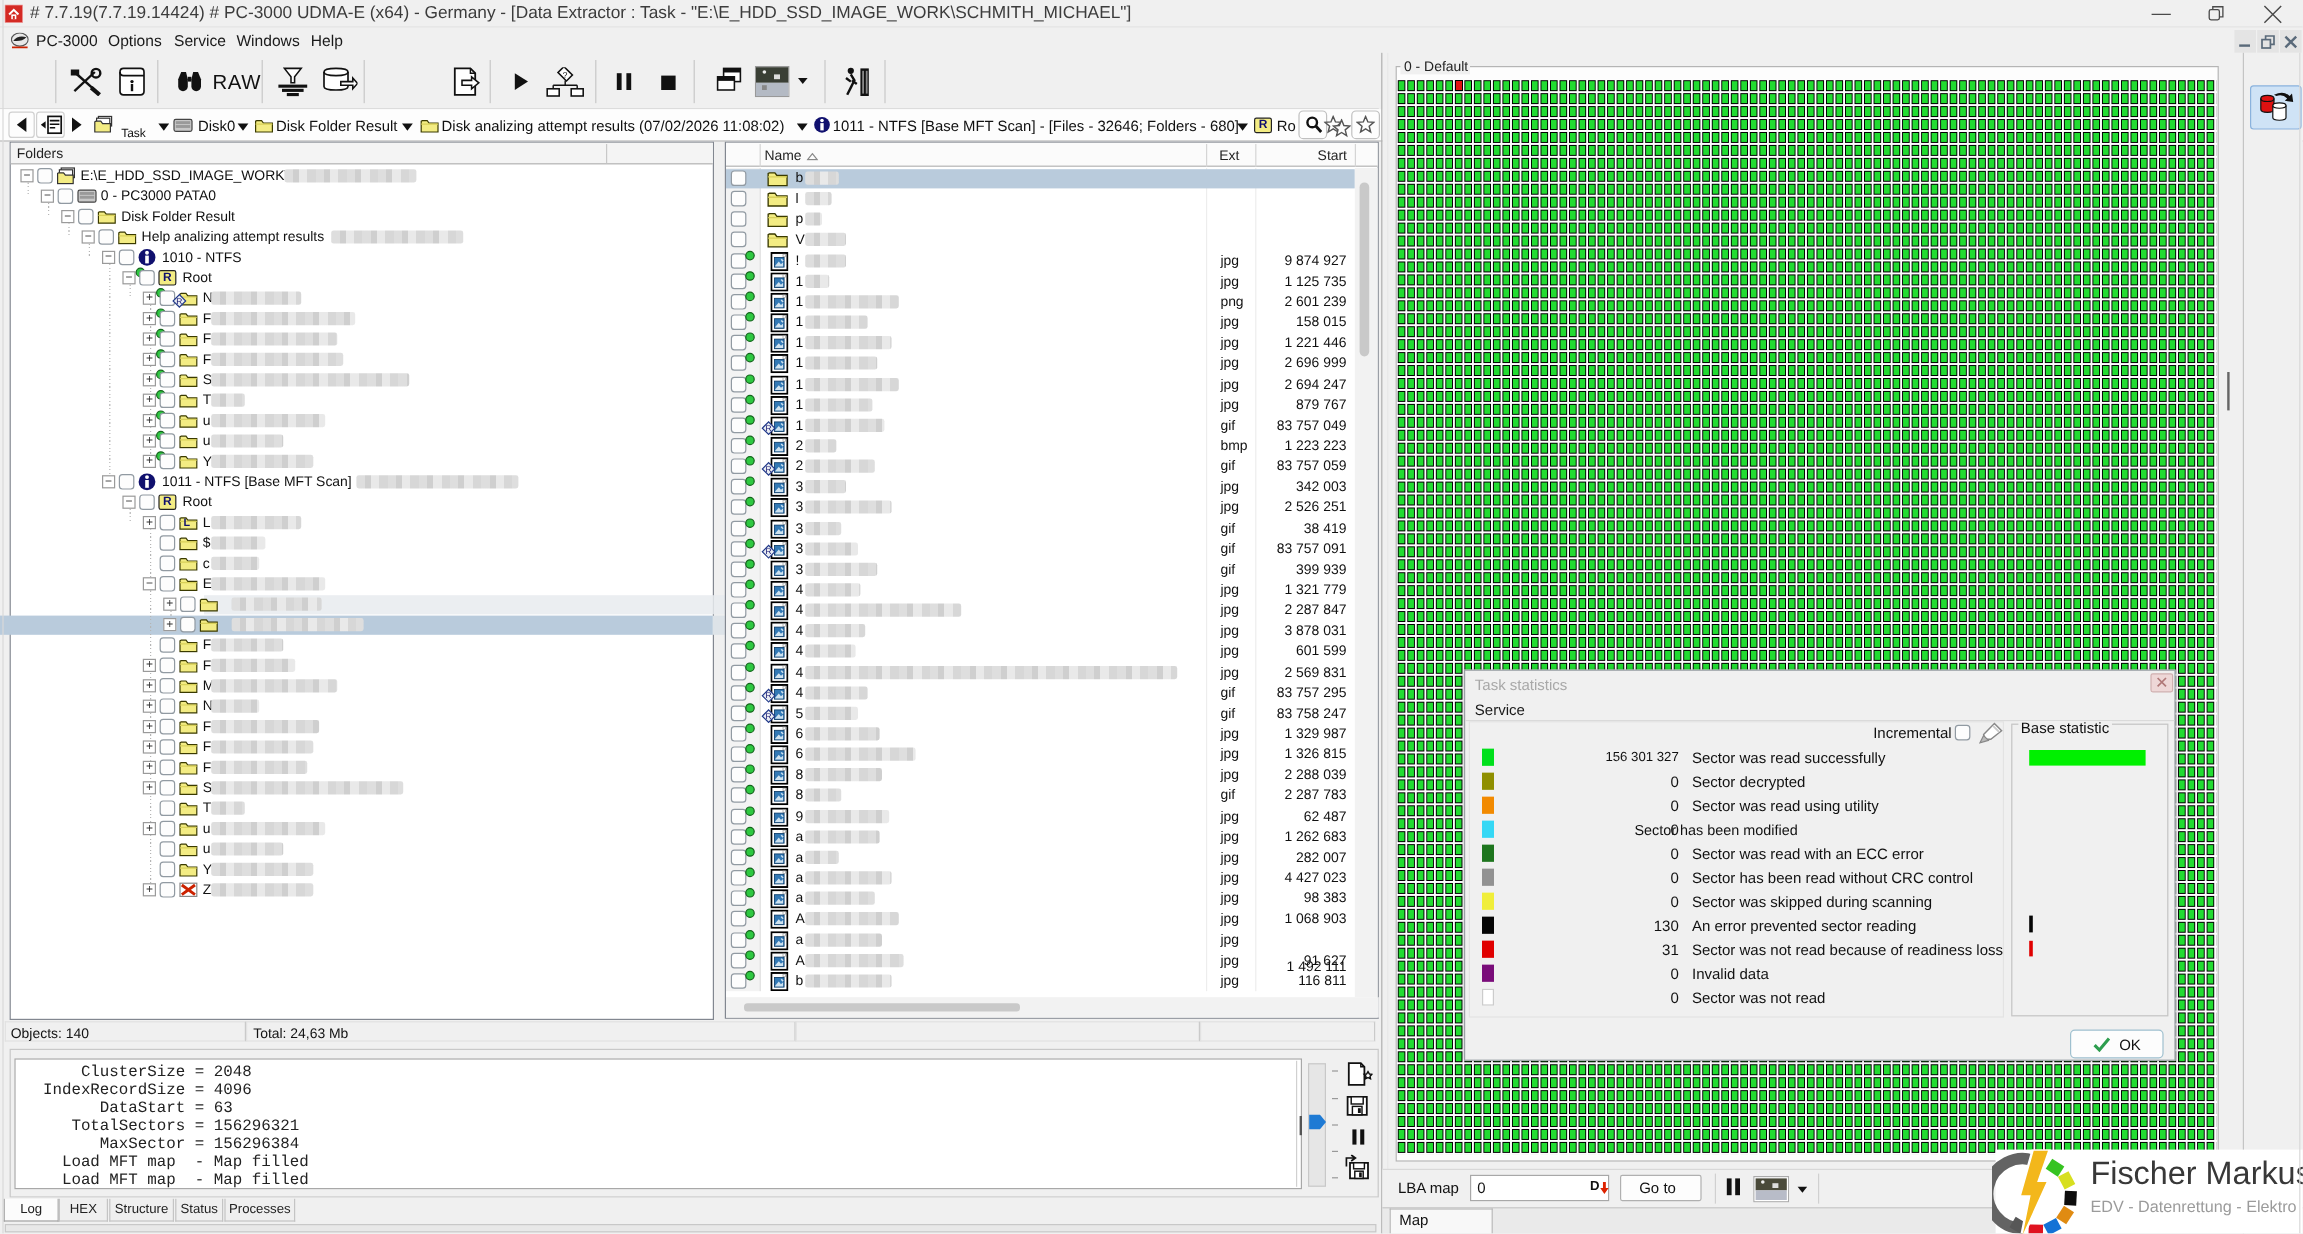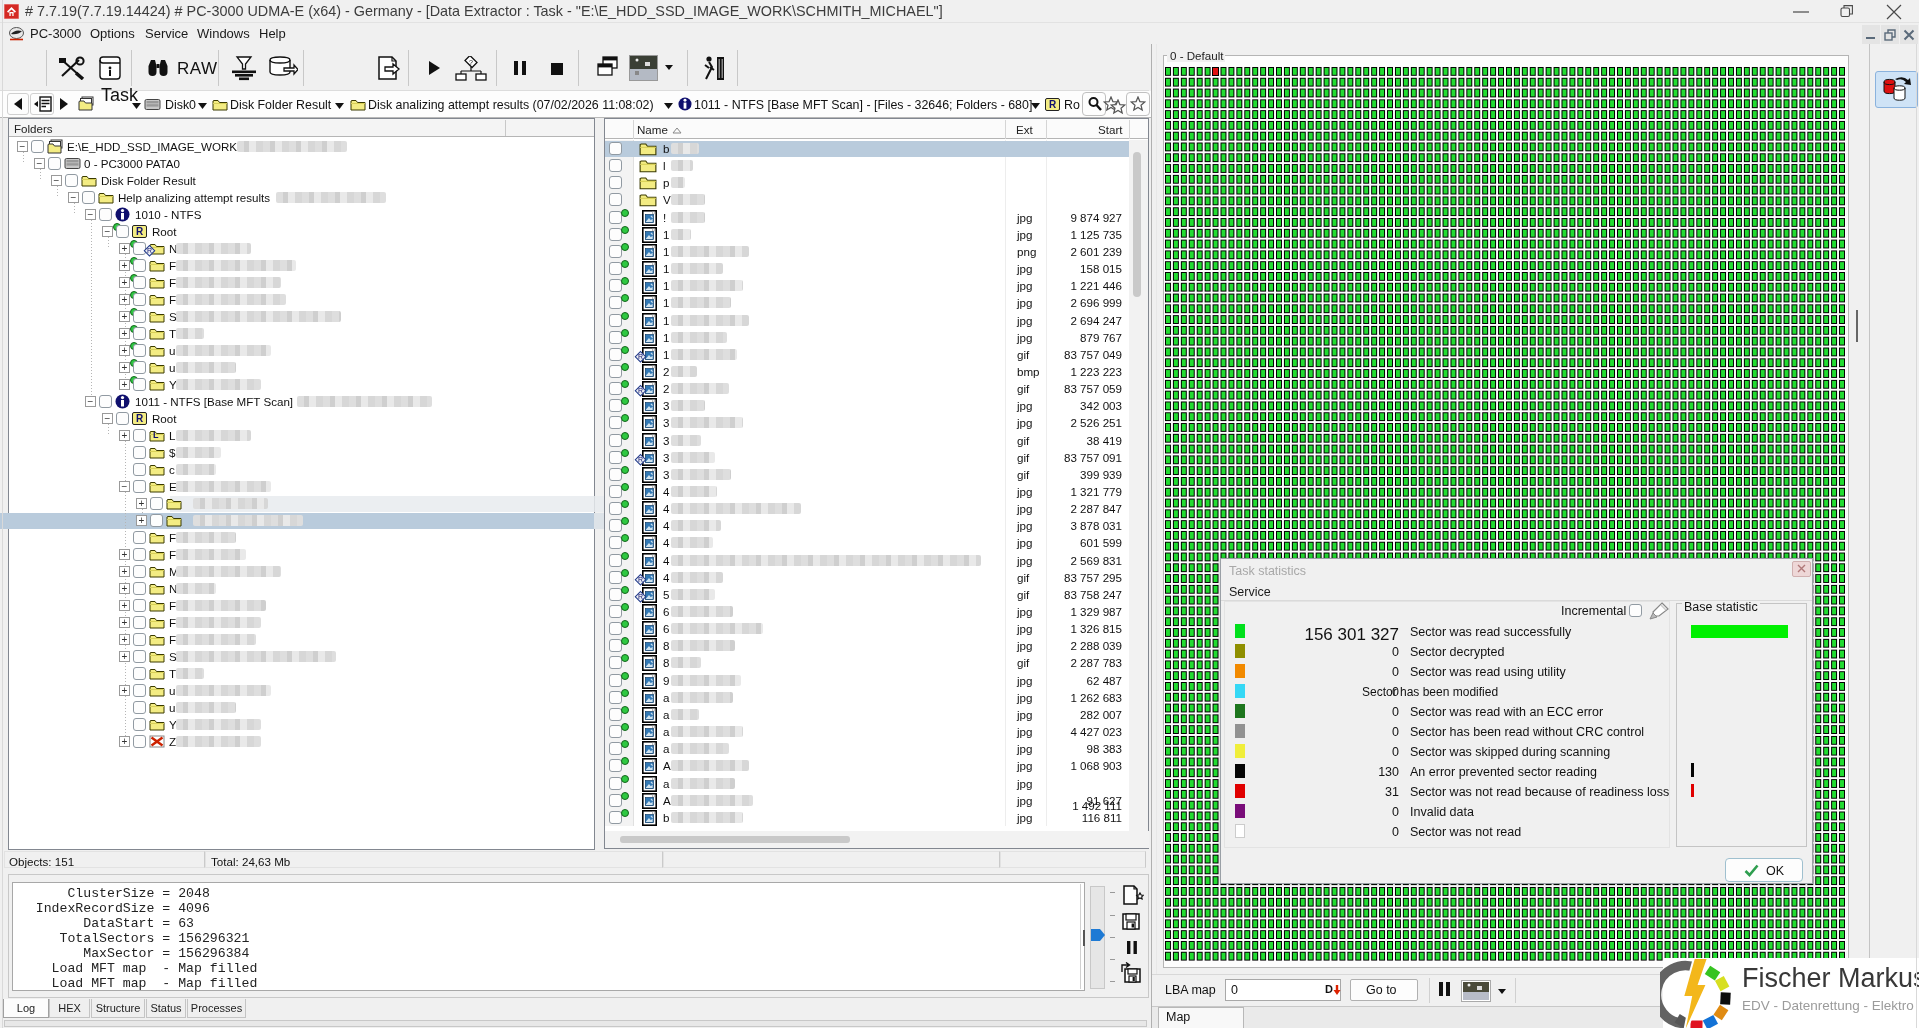--- a/index.html
+++ b/index.html
@@ -144,7 +144,7 @@
 <rect x="2.5" y="2.5" width="11" height="8" fill="#fff" stroke="#333"></rect>
 <path d="M1 5.5 L1 14 L14 14 L14 7 L7.5 7 L6 5 L2 5 Z" fill="#f3ec83" stroke="#333"></path>
   </svg>
-<div class="t" style="left:101px;top:85px;font-size:18px">Task</div>
+<div class="t" style="left:101px;top:106px;font-size:10px">Task</div>
 <svg class="abs" style="left:131px;top:102px" width="11" height="8" viewBox="0 0 11 8">
     <path d="M1 1 L10 1 L5.5 7 Z" fill="#111"></path>
   </svg>

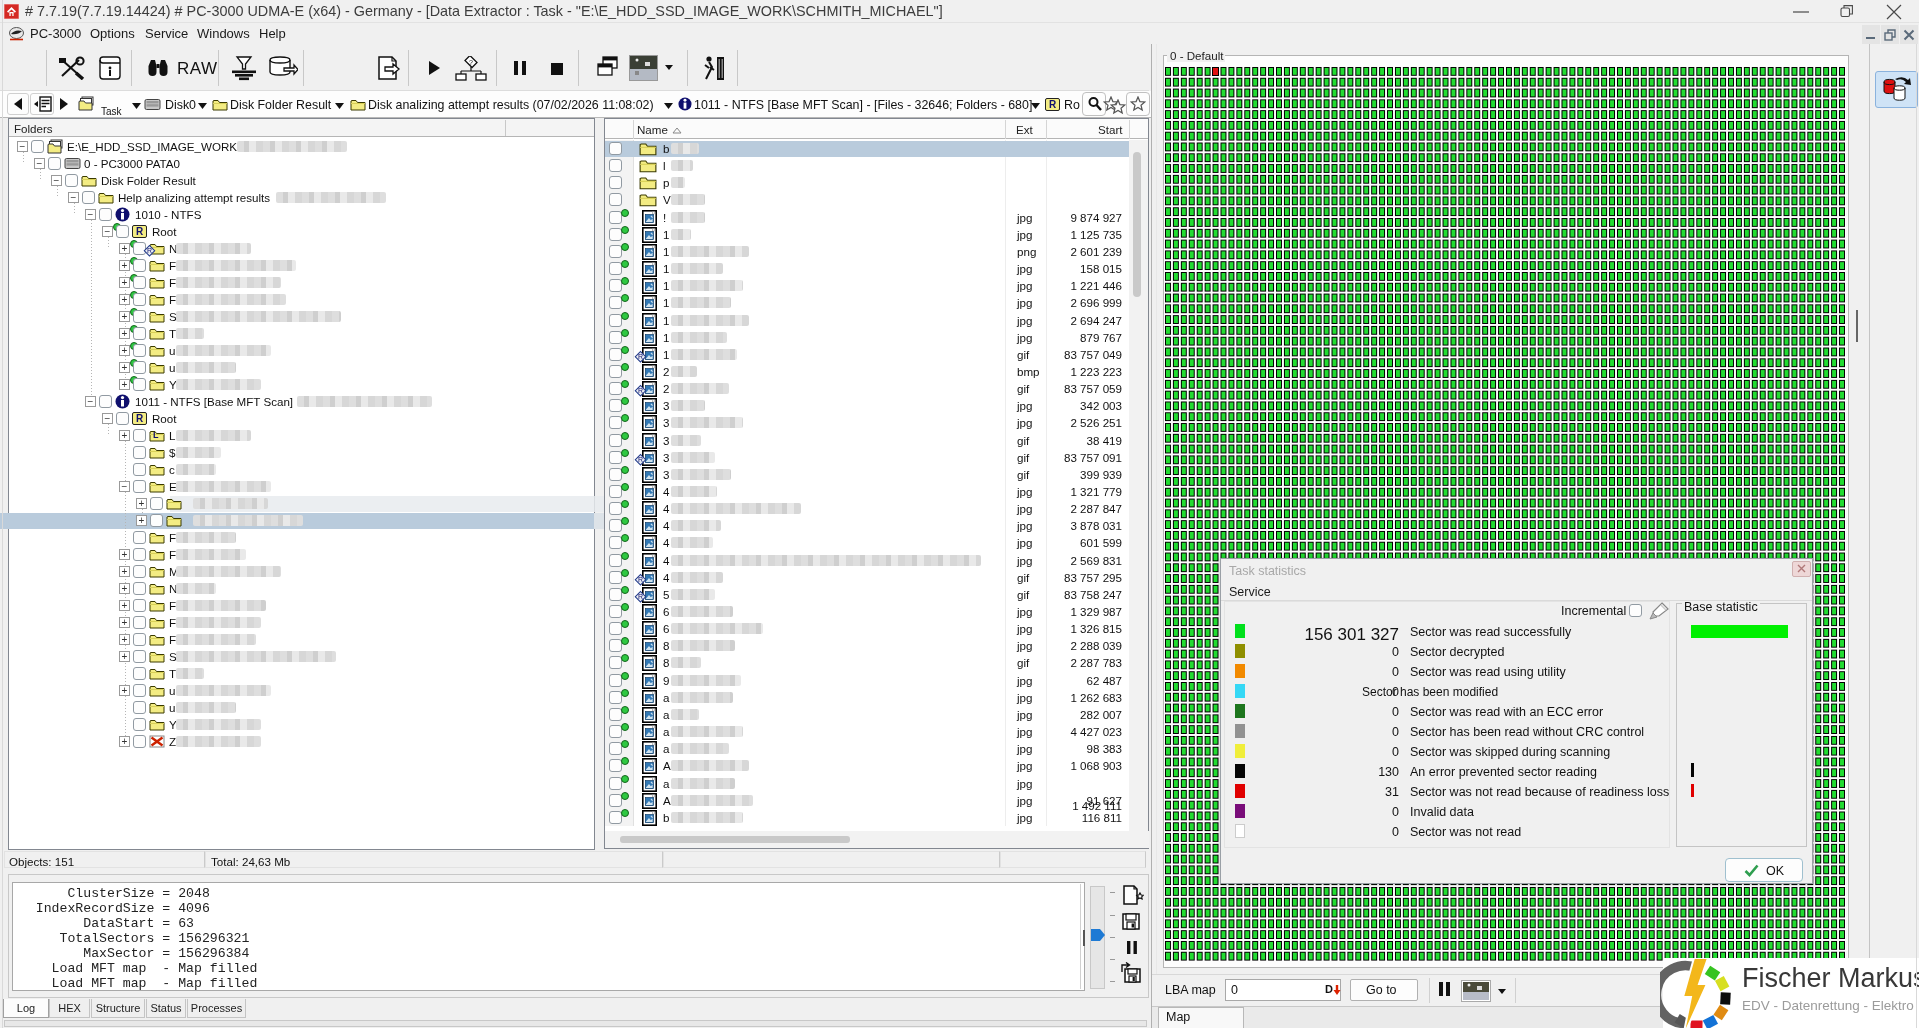--- a/index.html
+++ b/index.html
@@ -1152,7 +1152,7 @@
 <path d="M12 4 L17 9" stroke="#ccc" stroke-width="1.5"></path>
   </svg>
 <div class="abs" style="left:1235px;top:624px;width:10px;height:14px;background:#00e01c;border:1px solid #00e01c"></div>
-<div class="t" style="left:1399px;top:625px;font-size:17px;transform:translateX(-100%)">156 301 327</div>
+<div class="t" style="left:1399px;top:625px;font-size:11px;transform:translateX(-100%)">156 301 327</div>
 <div class="t" style="left:1410px;top:625px;font-size:12.5px">Sector was read successfully</div>
 <div class="abs" style="left:1235px;top:644px;width:10px;height:14px;background:#8f8f00;border:1px solid #8f8f00"></div>
 <div class="t" style="left:1399px;top:645px;font-size:12.5px;transform:translateX(-100%)">0</div>

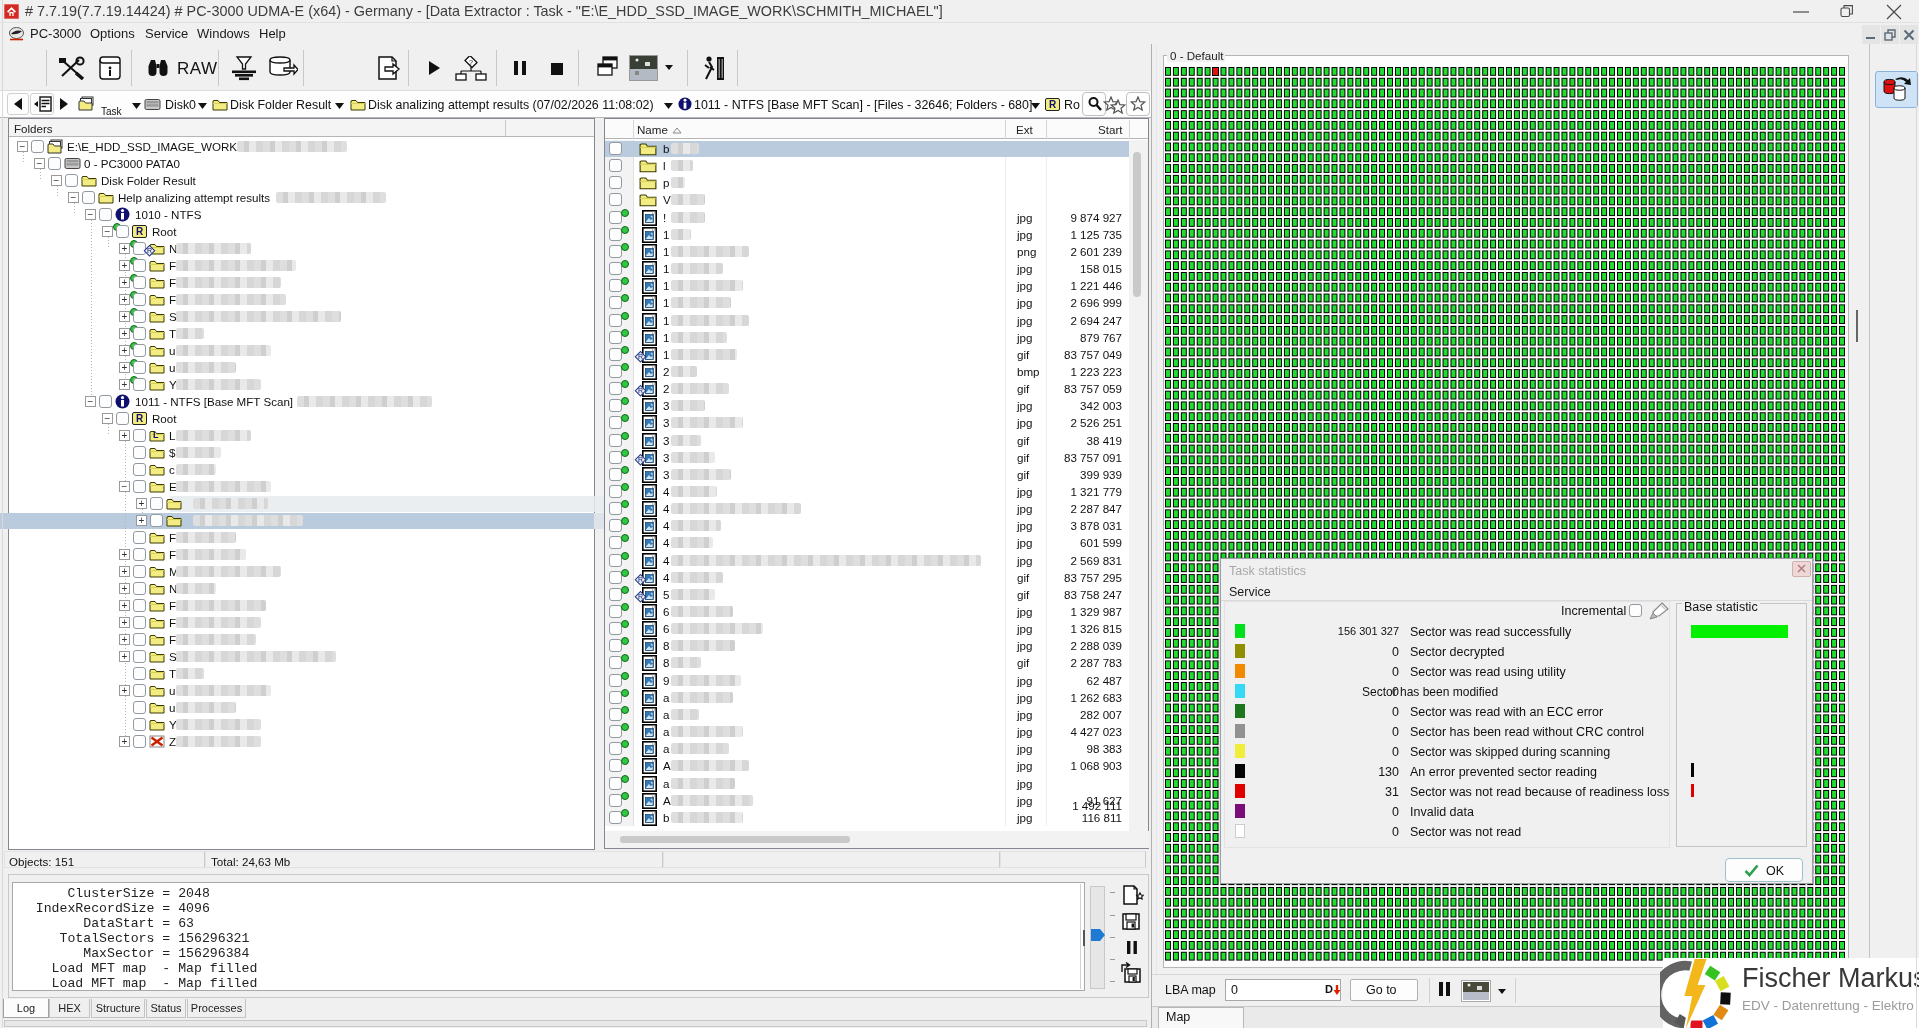--- a/index.html
+++ b/index.html
@@ -1058,7 +1058,7 @@
 <div class="abs" style="left:205px;top:851px;width:458px;height:17px;border:1px solid #e2e2e2;border-right-color:#cacaca"></div>
 <div class="abs" style="left:663px;top:851px;width:337px;height:17px;border:1px solid #e2e2e2;border-right-color:#cacaca"></div>
 <div class="abs" style="left:1000px;top:851px;width:146px;height:17px;border:1px solid #e2e2e2;border-right-color:#cacaca"></div>
-<div class="t tt" style="left:9px;top:855px">Objects: 151</div>
+<div class="t tt" style="left:9px;top:855px">Objects: 140</div>
 <div class="t tt" style="left:211px;top:855px">Total: 24,63 Mb</div>
 <div class="abs" style="left:8px;top:874px;width:1141px;height:124px;background:#f0f0f0;border:1px solid #c8c8c8"></div>
 <div class="abs" style="left:12px;top:882px;width:1073px;height:109px;background:#fff;border:1px solid #a8a8a8"></div>

